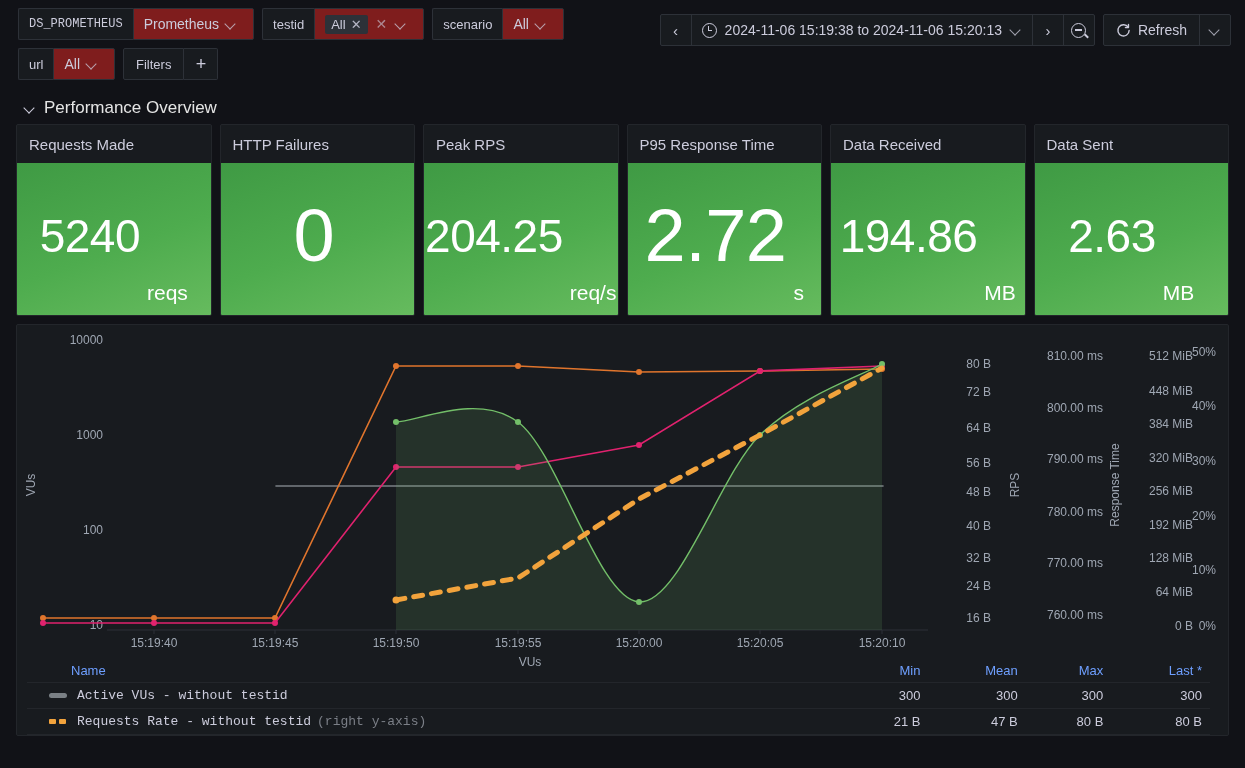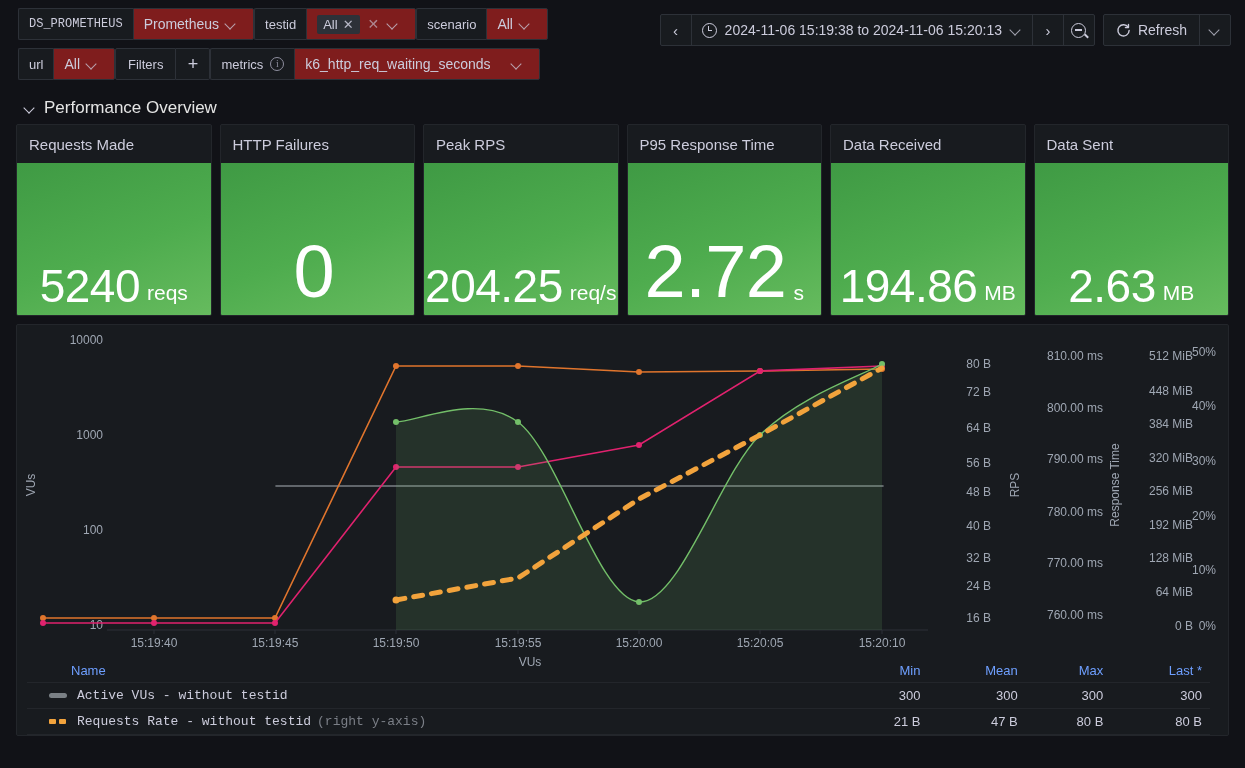--- a/index.html
+++ b/index.html
@@ -14,7 +14,7 @@
 
   
   .submenu { padding: 8px 0 0 18px; }
-  .submenu-row { display: flex; align-items: center; margin-bottom: 8px; }
+  .submenu-row { display: flex; align-items: center; gap: 8px; margin-bottom: 8px; }
 
   .var-group { display: flex; align-items: stretch; height: 32px; }
   .var-label {

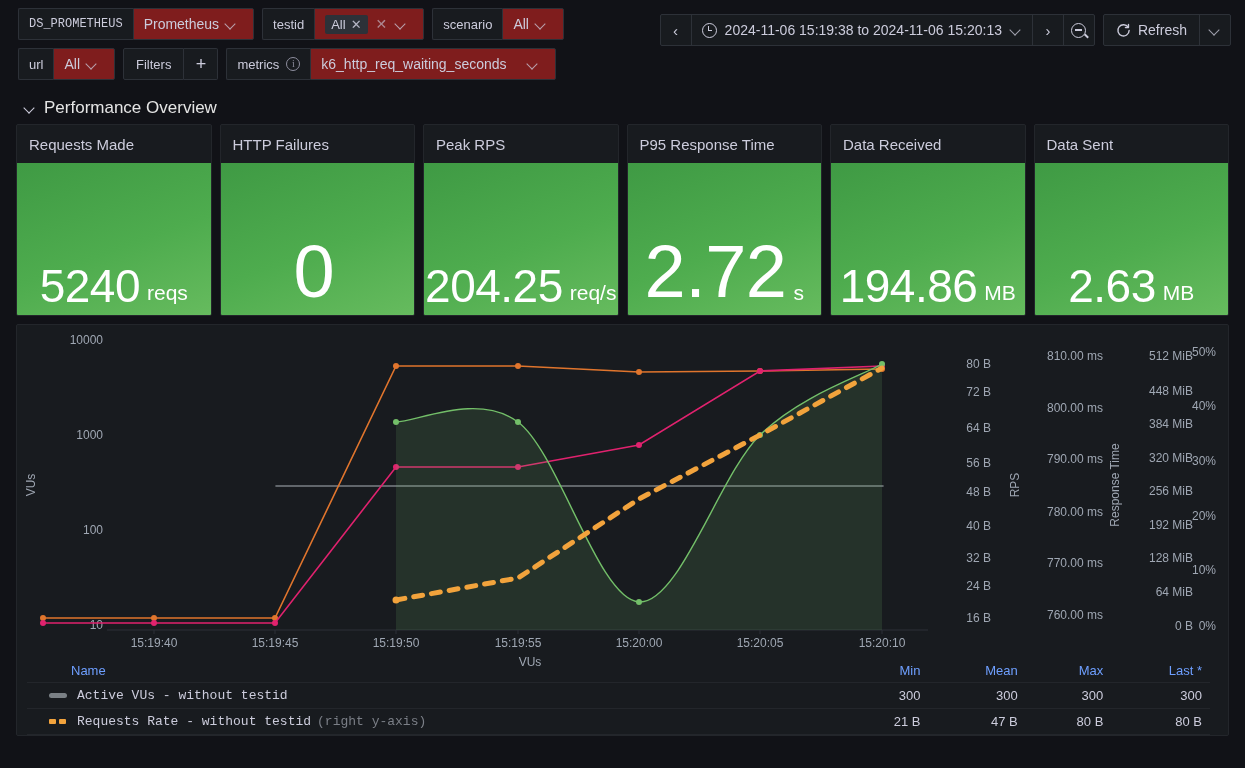--- a/index.html
+++ b/index.html
@@ -198,16 +198,6 @@
       <div class="btn-plus">+</div>
     </div>
 
-    <div class="var-group">
-      <div class="var-label">
-        <span>metrics</span>
-        <span class="info-i" style="margin-left:7px;">i</span>
-      </div>
-      <div class="var-value wide">
-        <span>k6_http_req_waiting_seconds</span>
-        <span class="chev" style="margin-left:14px;"></span>
-      </div>
-    </div>
 
   </div>
 </div>

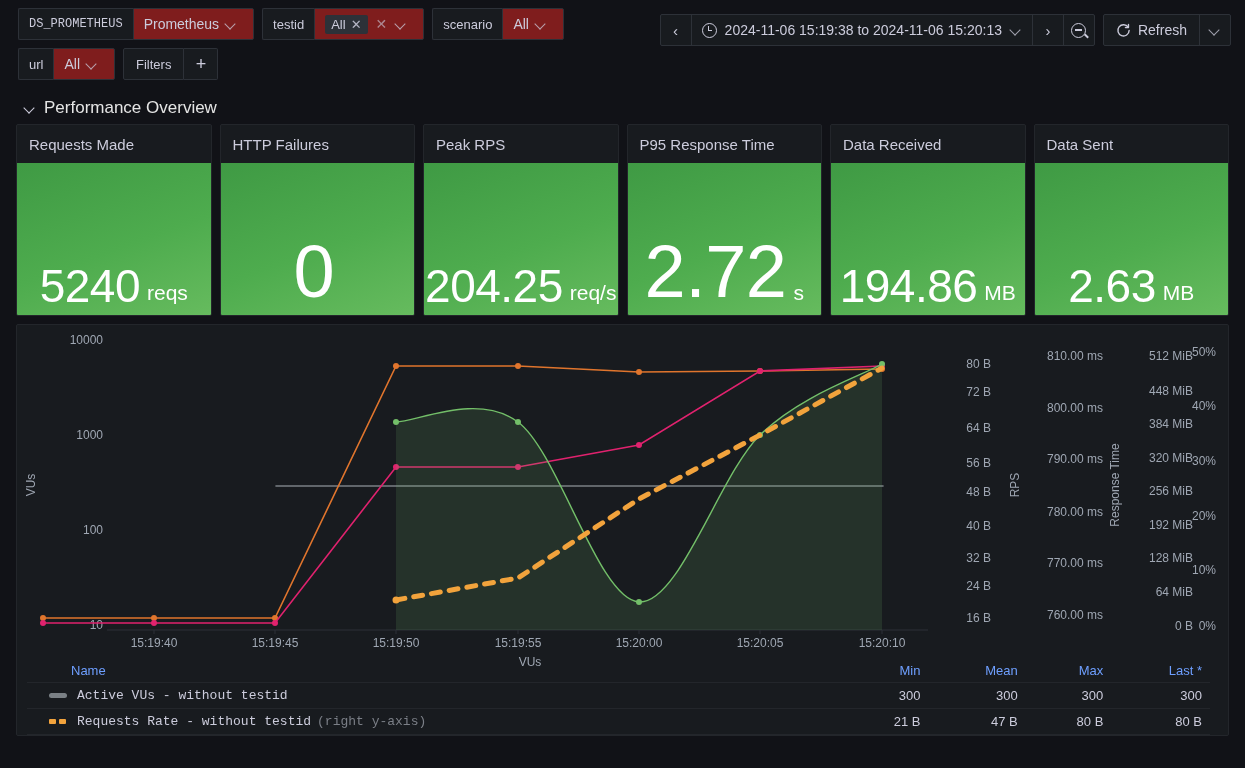--- a/index.html
+++ b/index.html
@@ -112,7 +112,7 @@
     font-size: 15px; color: #ccccdc; }
   .stat-body {
     flex: 1; background: linear-gradient(160deg, #3f9a44 0%, #4eac4e 55%, #66bb5e 100%);
-    display: flex; align-items: flex-end; justify-content: center; gap: 7px;
+    display: flex; align-items: center; justify-content: center; gap: 7px;
     padding-bottom: 6px;
   }
   .stat-value { font-size: 46px; color: #ffffff; font-weight: 400; line-height: 1; letter-spacing: -.5px; }

